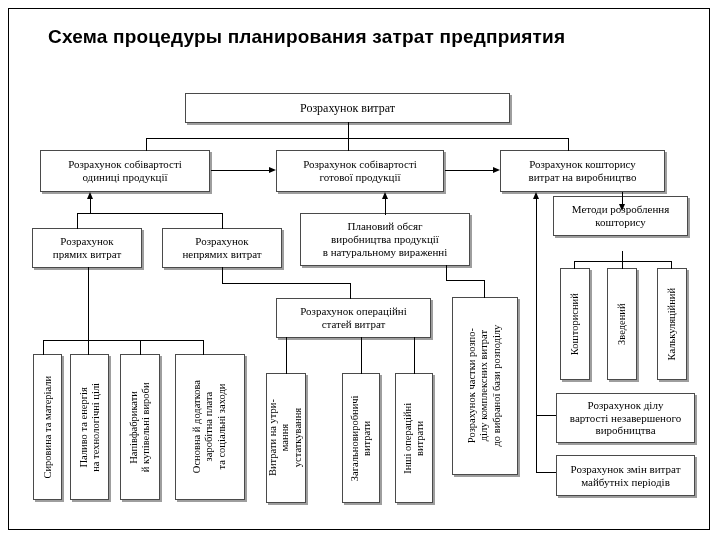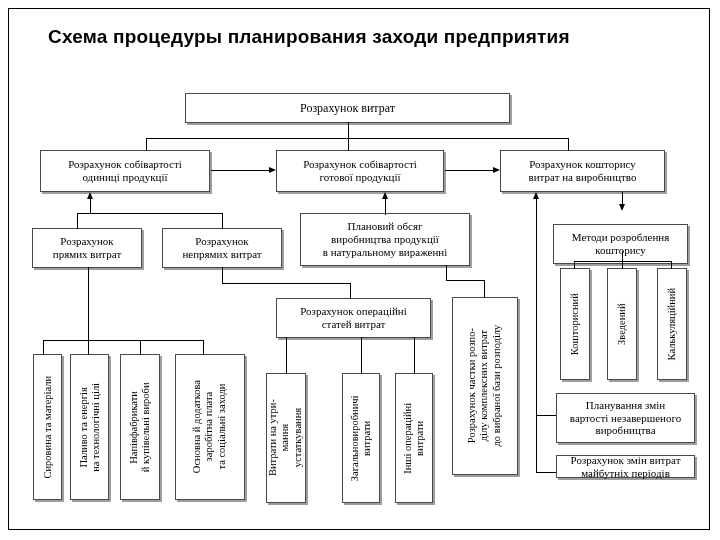--- a/index.html
+++ b/index.html
@@ -57,7 +57,7 @@
 <body>
 
 <div class="frame"></div>
-<div class="title">Схема процедуры планирования заходи предприятия</div>
+<div class="title">Схема процедуры планирования затрат предприятия</div>
 
 <div class="box" id="b-planning">
     <span class="bt">Розрахунок витрат</span>

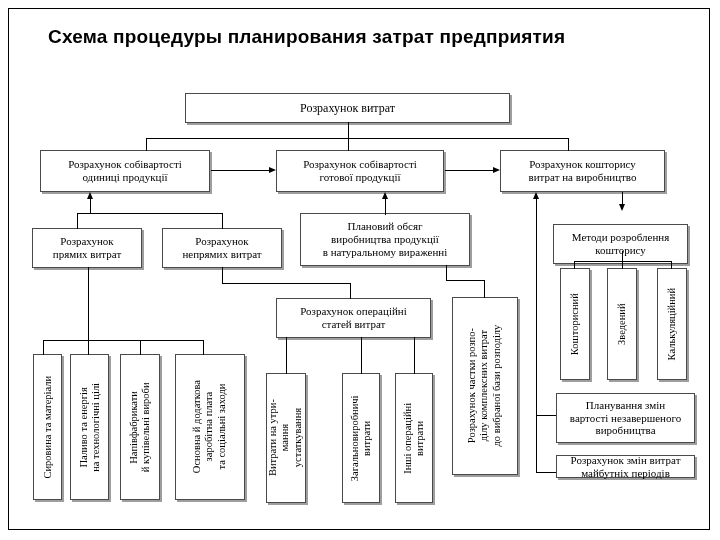--- a/index.html
+++ b/index.html
@@ -37,7 +37,7 @@
   #b-direct{left:32px;top:228px;width:110px;height:40px;}
   #b-indirect{left:162px;top:228px;width:120px;height:40px;}
   #b-volume{left:300px;top:213px;width:170px;height:53px;}
-  #b-methods{left:553px;top:224px;width:135px;height:40px;}
+  #b-methods{left:553px;top:196px;width:135px;height:40px;}
   #b-complex{left:276px;top:298px;width:155px;height:40px;}
   #b-v1{left:33px;top:354px;width:29px;height:146px;}
   #b-v2{left:70px;top:354px;width:39px;height:146px;}

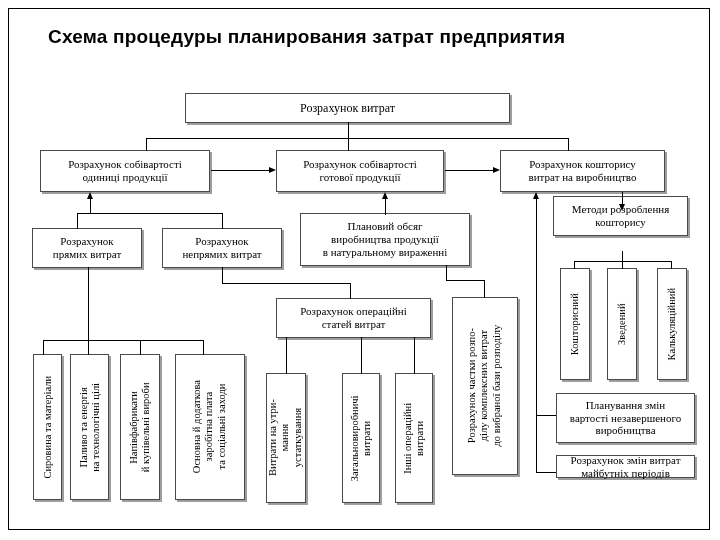--- a/index.html
+++ b/index.html
@@ -141,7 +141,7 @@
   </div>
 
 <div class="box" id="b-wip">
-    <span class="bt">Планування змін
+    <span class="bt">Розрахунок ділу
 вартості незавершеного
 виробництва</span>
   </div>

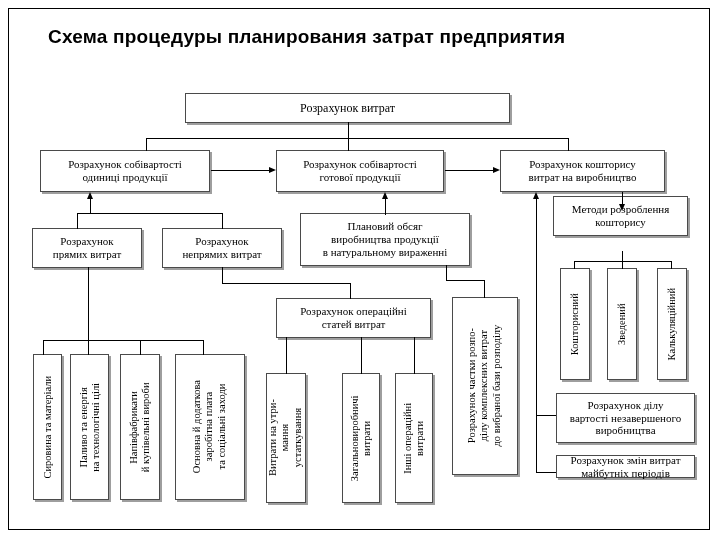--- a/index.html
+++ b/index.html
@@ -51,7 +51,7 @@
   #b-m2{left:607px;top:268px;width:30px;height:112px;}
   #b-m3{left:657px;top:268px;width:30px;height:112px;}
   #b-wip{left:556px;top:393px;width:139px;height:50px;}
-  #b-future{left:556px;top:455px;width:139px;height:23px;}
+  #b-future{left:556px;top:455px;width:139px;height:41px;}
 </style>
 </head>
 <body>

